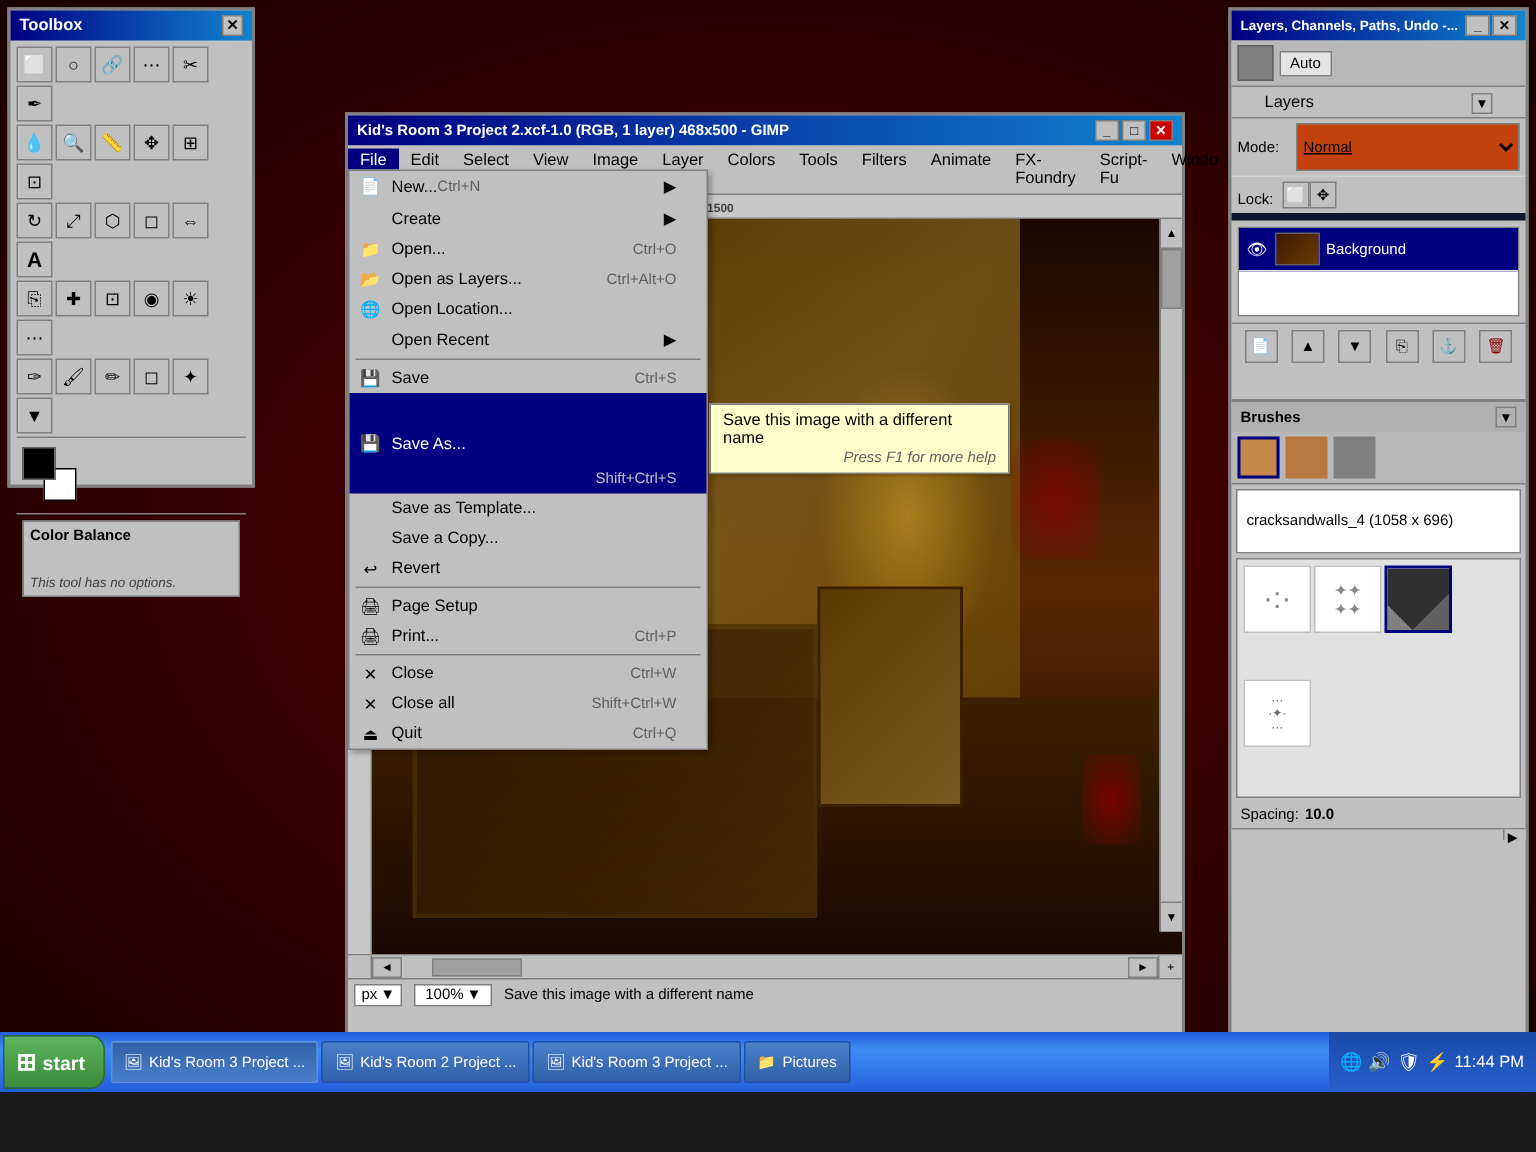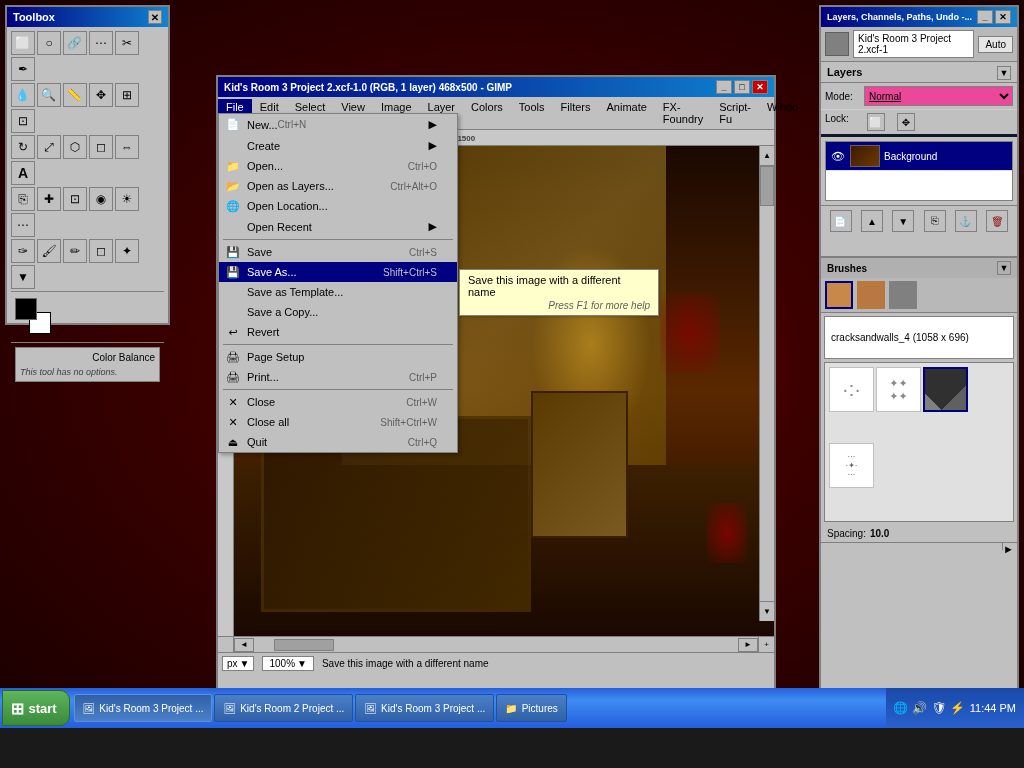--- a/index.html
+++ b/index.html
@@ -351,7 +351,6 @@
 
     <div style="display:flex; align-items:center; padding:3px 4px; border-bottom:1px solid #808080; gap:4px; background:#b8b8b8;">
       <div style="width:24px; height:24px; background:#808080; border:1px solid #606060;"></div>
-      <div style="flex:1; border:1px solid #808080; background:white; padding:2px 4px; font-size:10px; overflow:hidden;">Kid's Room 3 Project 2.xcf-1</div>
       <div style="padding:2px 6px; border:1px solid #808080; background:#e5e5e5; font-size:10px; cursor:pointer;">Auto</div>
     </div>
 

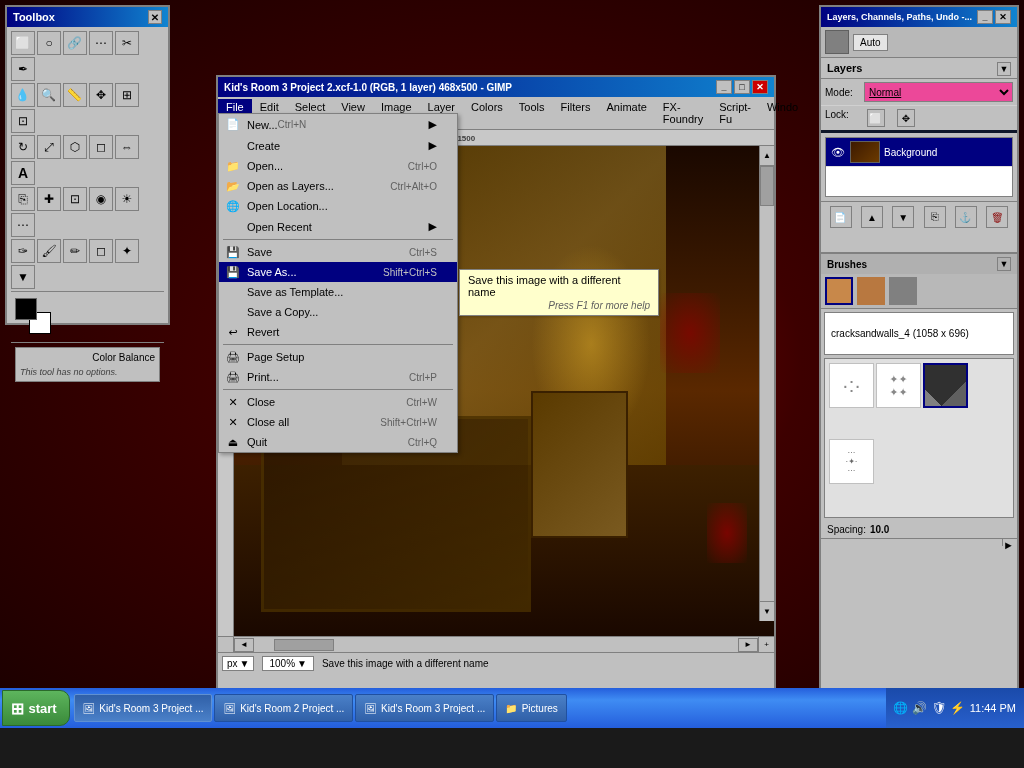--- a/index.html
+++ b/index.html
@@ -354,7 +354,7 @@
       <div style="padding:2px 6px; border:1px solid #808080; background:#e5e5e5; font-size:10px; cursor:pointer;">Auto</div>
     </div>
 
-    <div style="padding:4px 6px; font-size:11px; font-weight:bold; border-bottom:1px solid #808080;">
+    <div style="padding:4px 22px; font-size:11px; font-weight:normal; border-bottom:1px solid #808080;">
       <span>Layers</span>
       <div style="float:right; width:14px; height:14px; border:1px solid #808080; display:flex; align-items:center; justify-content:center; font-size:9px; cursor:pointer;">▼</div>
     </div>

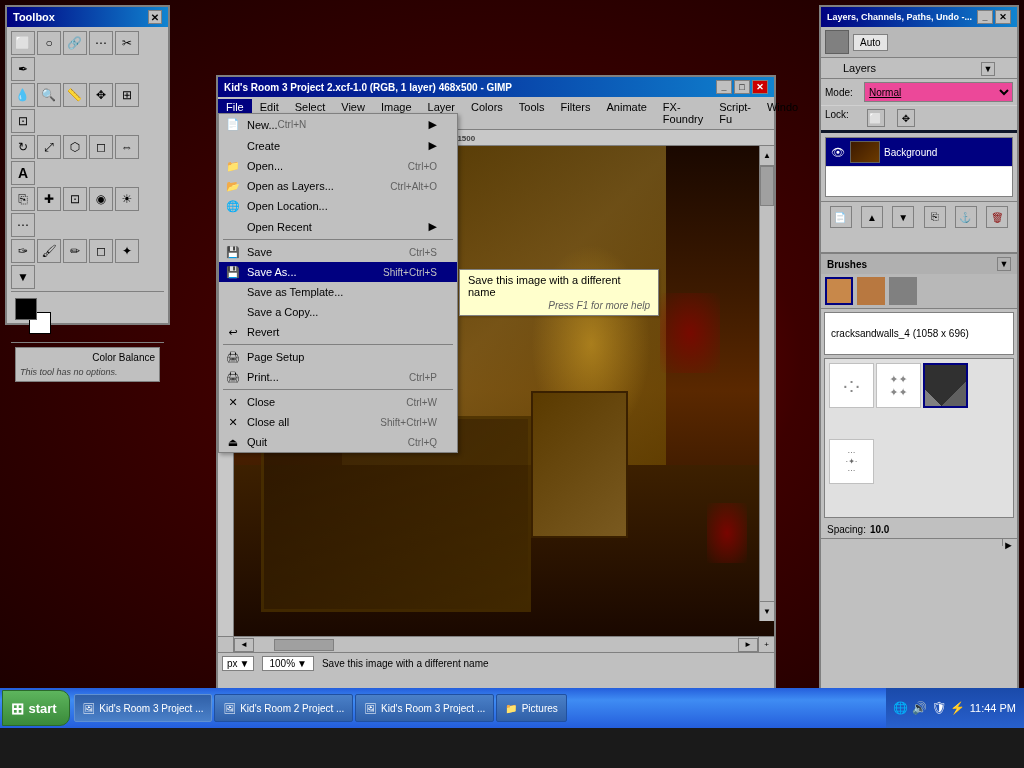--- a/index.html
+++ b/index.html
@@ -33,7 +33,7 @@
     .color-section-text { font-size: 9px; color: #404040; font-style: italic; }
 
     
-    .gimp-main { position: absolute; top: 75px; left: 216px; width: 560px; height: 630px; background: #c0c0c0; border: 2px solid #808080; z-index: 50; }
+    .gimp-main { position: absolute; top: 75px; left: 230px; width: 560px; height: 630px; background: #c0c0c0; border: 2px solid #808080; z-index: 50; }
     .gimp-title { background: linear-gradient(to right, #000080, #1084d0); color: white; padding: 3px 6px; font-size: 11px; font-weight: bold; display: flex; justify-content: space-between; align-items: center; }
     .gimp-title-controls { display: flex; gap: 2px; }
     .win-btn { width: 16px; height: 14px; background: #c0c0c0; color: black; border: 1px solid #808080; display: flex; align-items: center; justify-content: center; font-size: 9px; cursor: pointer; }

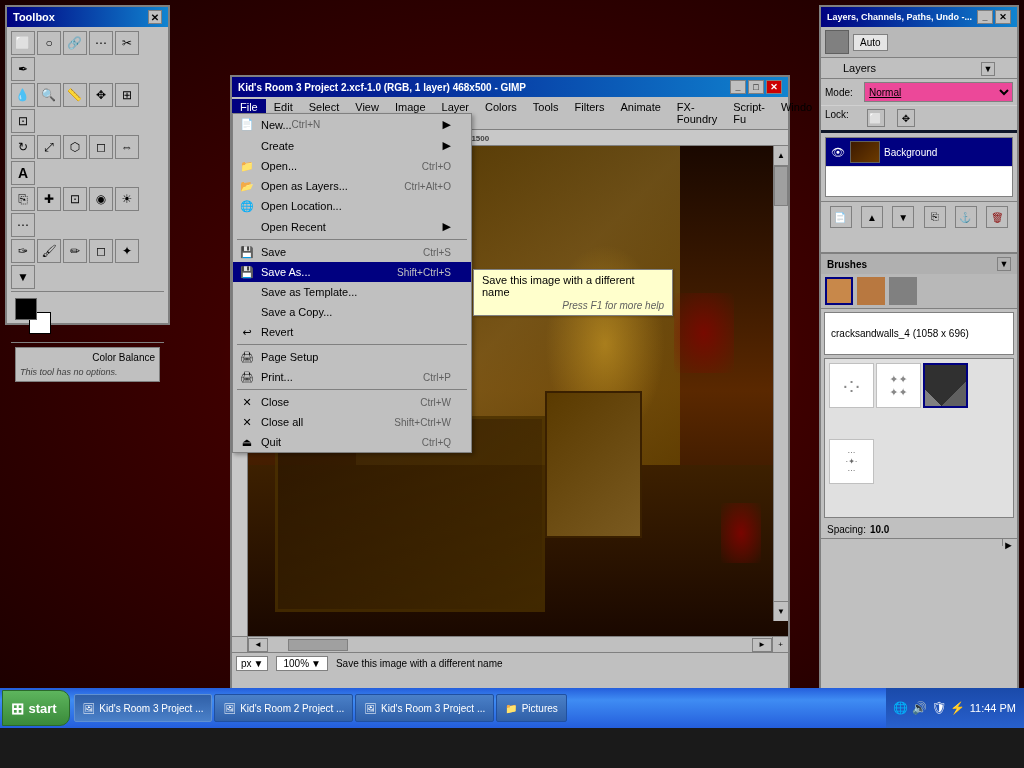--- a/index.html
+++ b/index.html
@@ -62,7 +62,7 @@
     .layers-controls { display: flex; gap: 2px; }
     .layers-mode-row { display: flex; align-items: center; padding: 3px 4px; gap: 4px; border-bottom: 1px solid #d0d0d0; }
     .layers-mode-label { font-size: 10px; width: 35px; }
-    .layers-mode-select { flex: 1; height: 20px; font-size: 10px; background: #ec4899; border: 1px solid #808080; text-decoration: underline; }
+    .layers-mode-select { flex: 1; height: 32px; font-size: 10px; background: #c2410c; border: 1px solid #808080; text-decoration: underline; }
     .layers-opacity-row { display: flex; align-items: center; padding: 3px 4px; gap: 4px; border-bottom: 1px solid #d0d0d0; }
     .layers-opacity-label { font-size: 10px; width: 40px; }
     .layers-slider { flex: 1; height: 14px; background: linear-gradient(to right, white, black); border: 1px solid #808080; position: relative; }

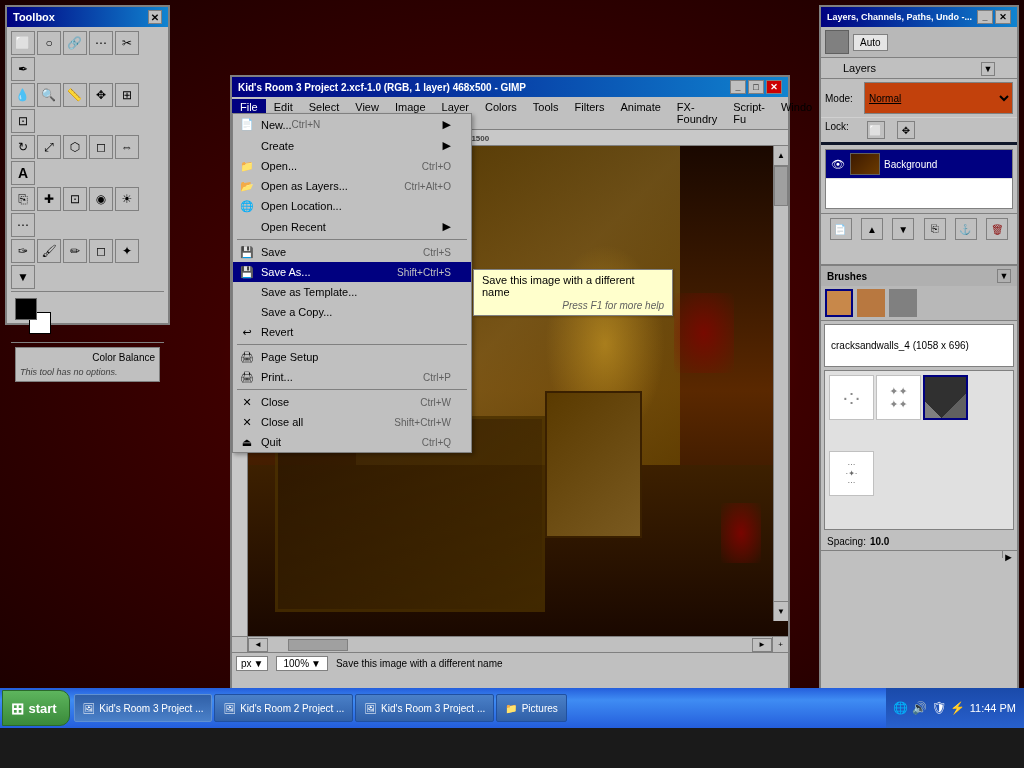--- a/index.html
+++ b/index.html
@@ -68,7 +68,7 @@
     .layers-slider { flex: 1; height: 14px; background: linear-gradient(to right, white, black); border: 1px solid #808080; position: relative; }
     .layers-slider-thumb { position: absolute; right: 5%; top: -2px; width: 8px; height: 18px; background: #c0c0c0; border: 1px solid #606060; }
     .layers-opacity-value { font-size: 10px; width: 30px; text-align: right; }
-    .layers-lock-row { display: flex; align-items: flex-start; padding: 3px 4px; gap: 12px; border-bottom: 3px solid #0f172a; }
+    .layers-lock-row { display: flex; align-items: flex-end; padding: 3px 4px; gap: 0; border-bottom: 5px solid #0f172a; }
     .layers-lock-label { font-size: 10px; width: 30px; }
     .lock-btn { width: 18px; height: 18px; background: #c0c0c0; border: 1px solid #808080; display: flex; align-items: center; justify-content: center; font-size: 10px; cursor: pointer; }
     .layers-list { background: white; min-height: 60px; border: 1px solid #808080; margin: 4px; }

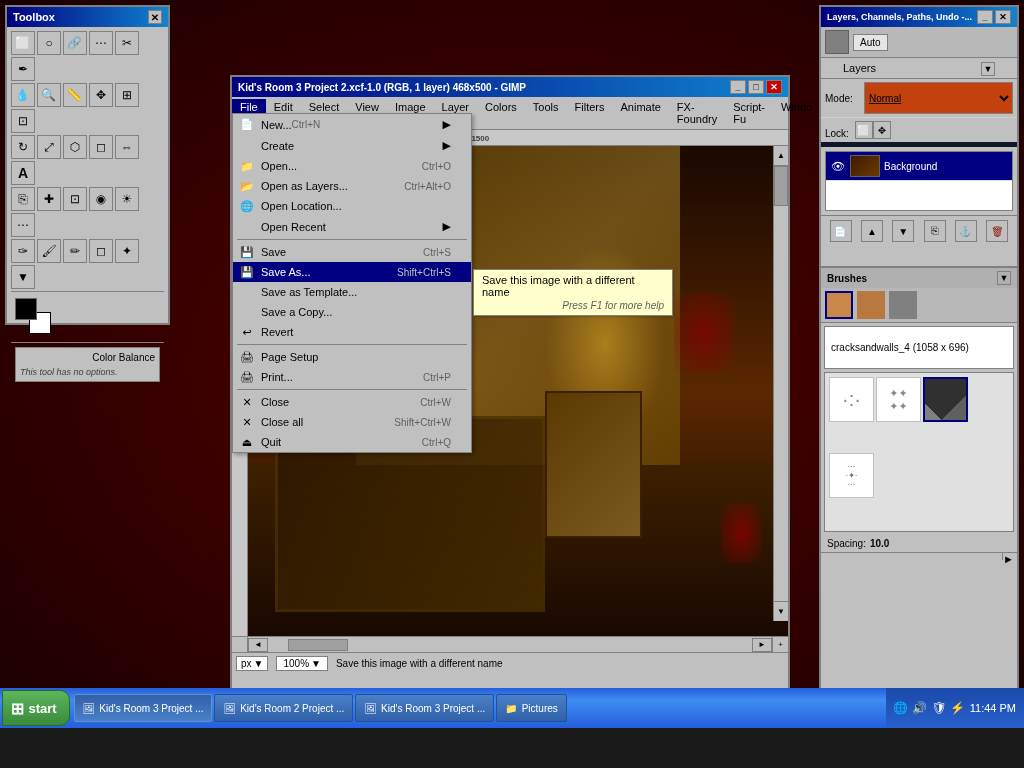--- a/index.html
+++ b/index.html
@@ -47,7 +47,7 @@
     .dropdown-item { padding: 4px 20px 4px 28px; cursor: pointer; display: flex; justify-content: space-between; align-items: center; position: relative; font-size: 11px; }
     .dropdown-item.highlighted { background: #000080; color: white; }
     .dropdown-item .shortcut { color: #606060; font-size: 10px; }
-    .dropdown-item.highlighted .shortcut { color: #c0c0c0; }
+    .dropdown-item.highlighted .shortcut { color: #c0c0c0; margin-top: 48px; }
     .dropdown-item .arrow { margin-left: auto; }
     .dropdown-item .icon { position: absolute; left: 6px; width: 16px; height: 16px; display: flex; align-items: center; justify-content: center; }
     .dropdown-separator { height: 1px; background: #808080; margin: 2px 4px; }

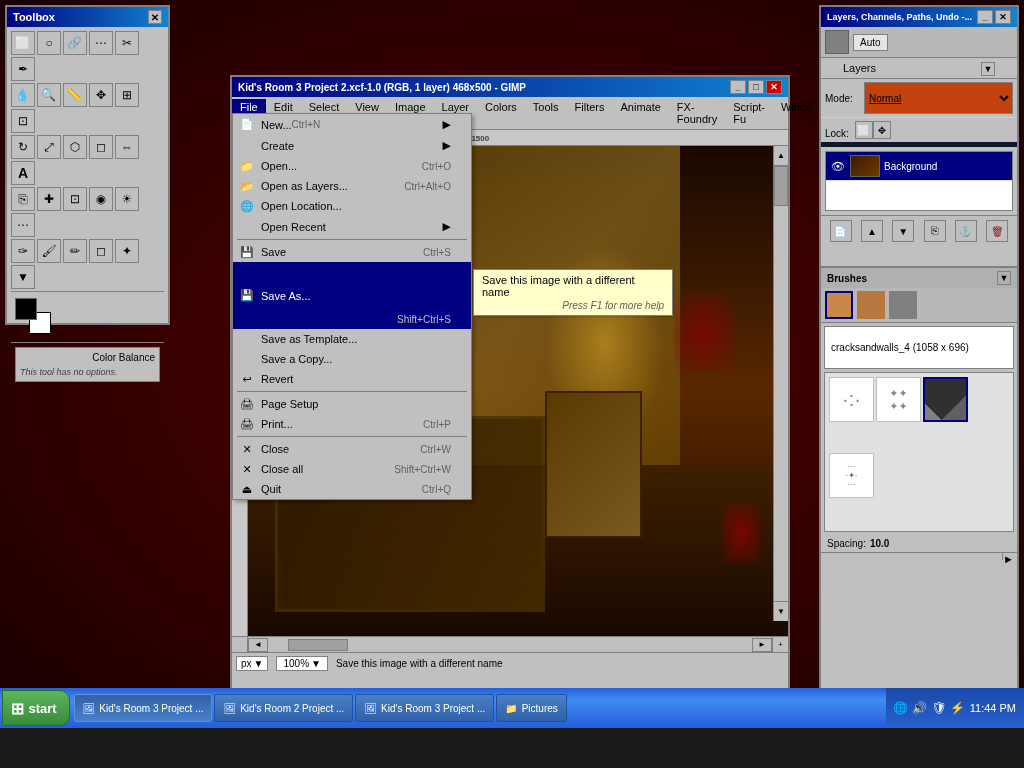--- a/index.html
+++ b/index.html
@@ -29,7 +29,7 @@
     .tool-btn { width: 24px; height: 24px; background: #c0c0c0; border: 1px solid #808080; display: flex; align-items: center; justify-content: center; cursor: pointer; font-size: 12px; }
     .tool-separator { width: 100%; height: 1px; background: #808080; margin: 2px 0; }
     .color-section { background: #c0c0c0; border: 1px solid #808080; margin: 4px; padding: 4px; }
-    .color-section-title { font-size: 10px; font-weight: normal; margin-bottom: 4px; text-align: right; }
+    .color-section-title { font-size: 10px; font-weight: bold; margin-bottom: 20px; }
     .color-section-text { font-size: 9px; color: #404040; font-style: italic; }
 
     

